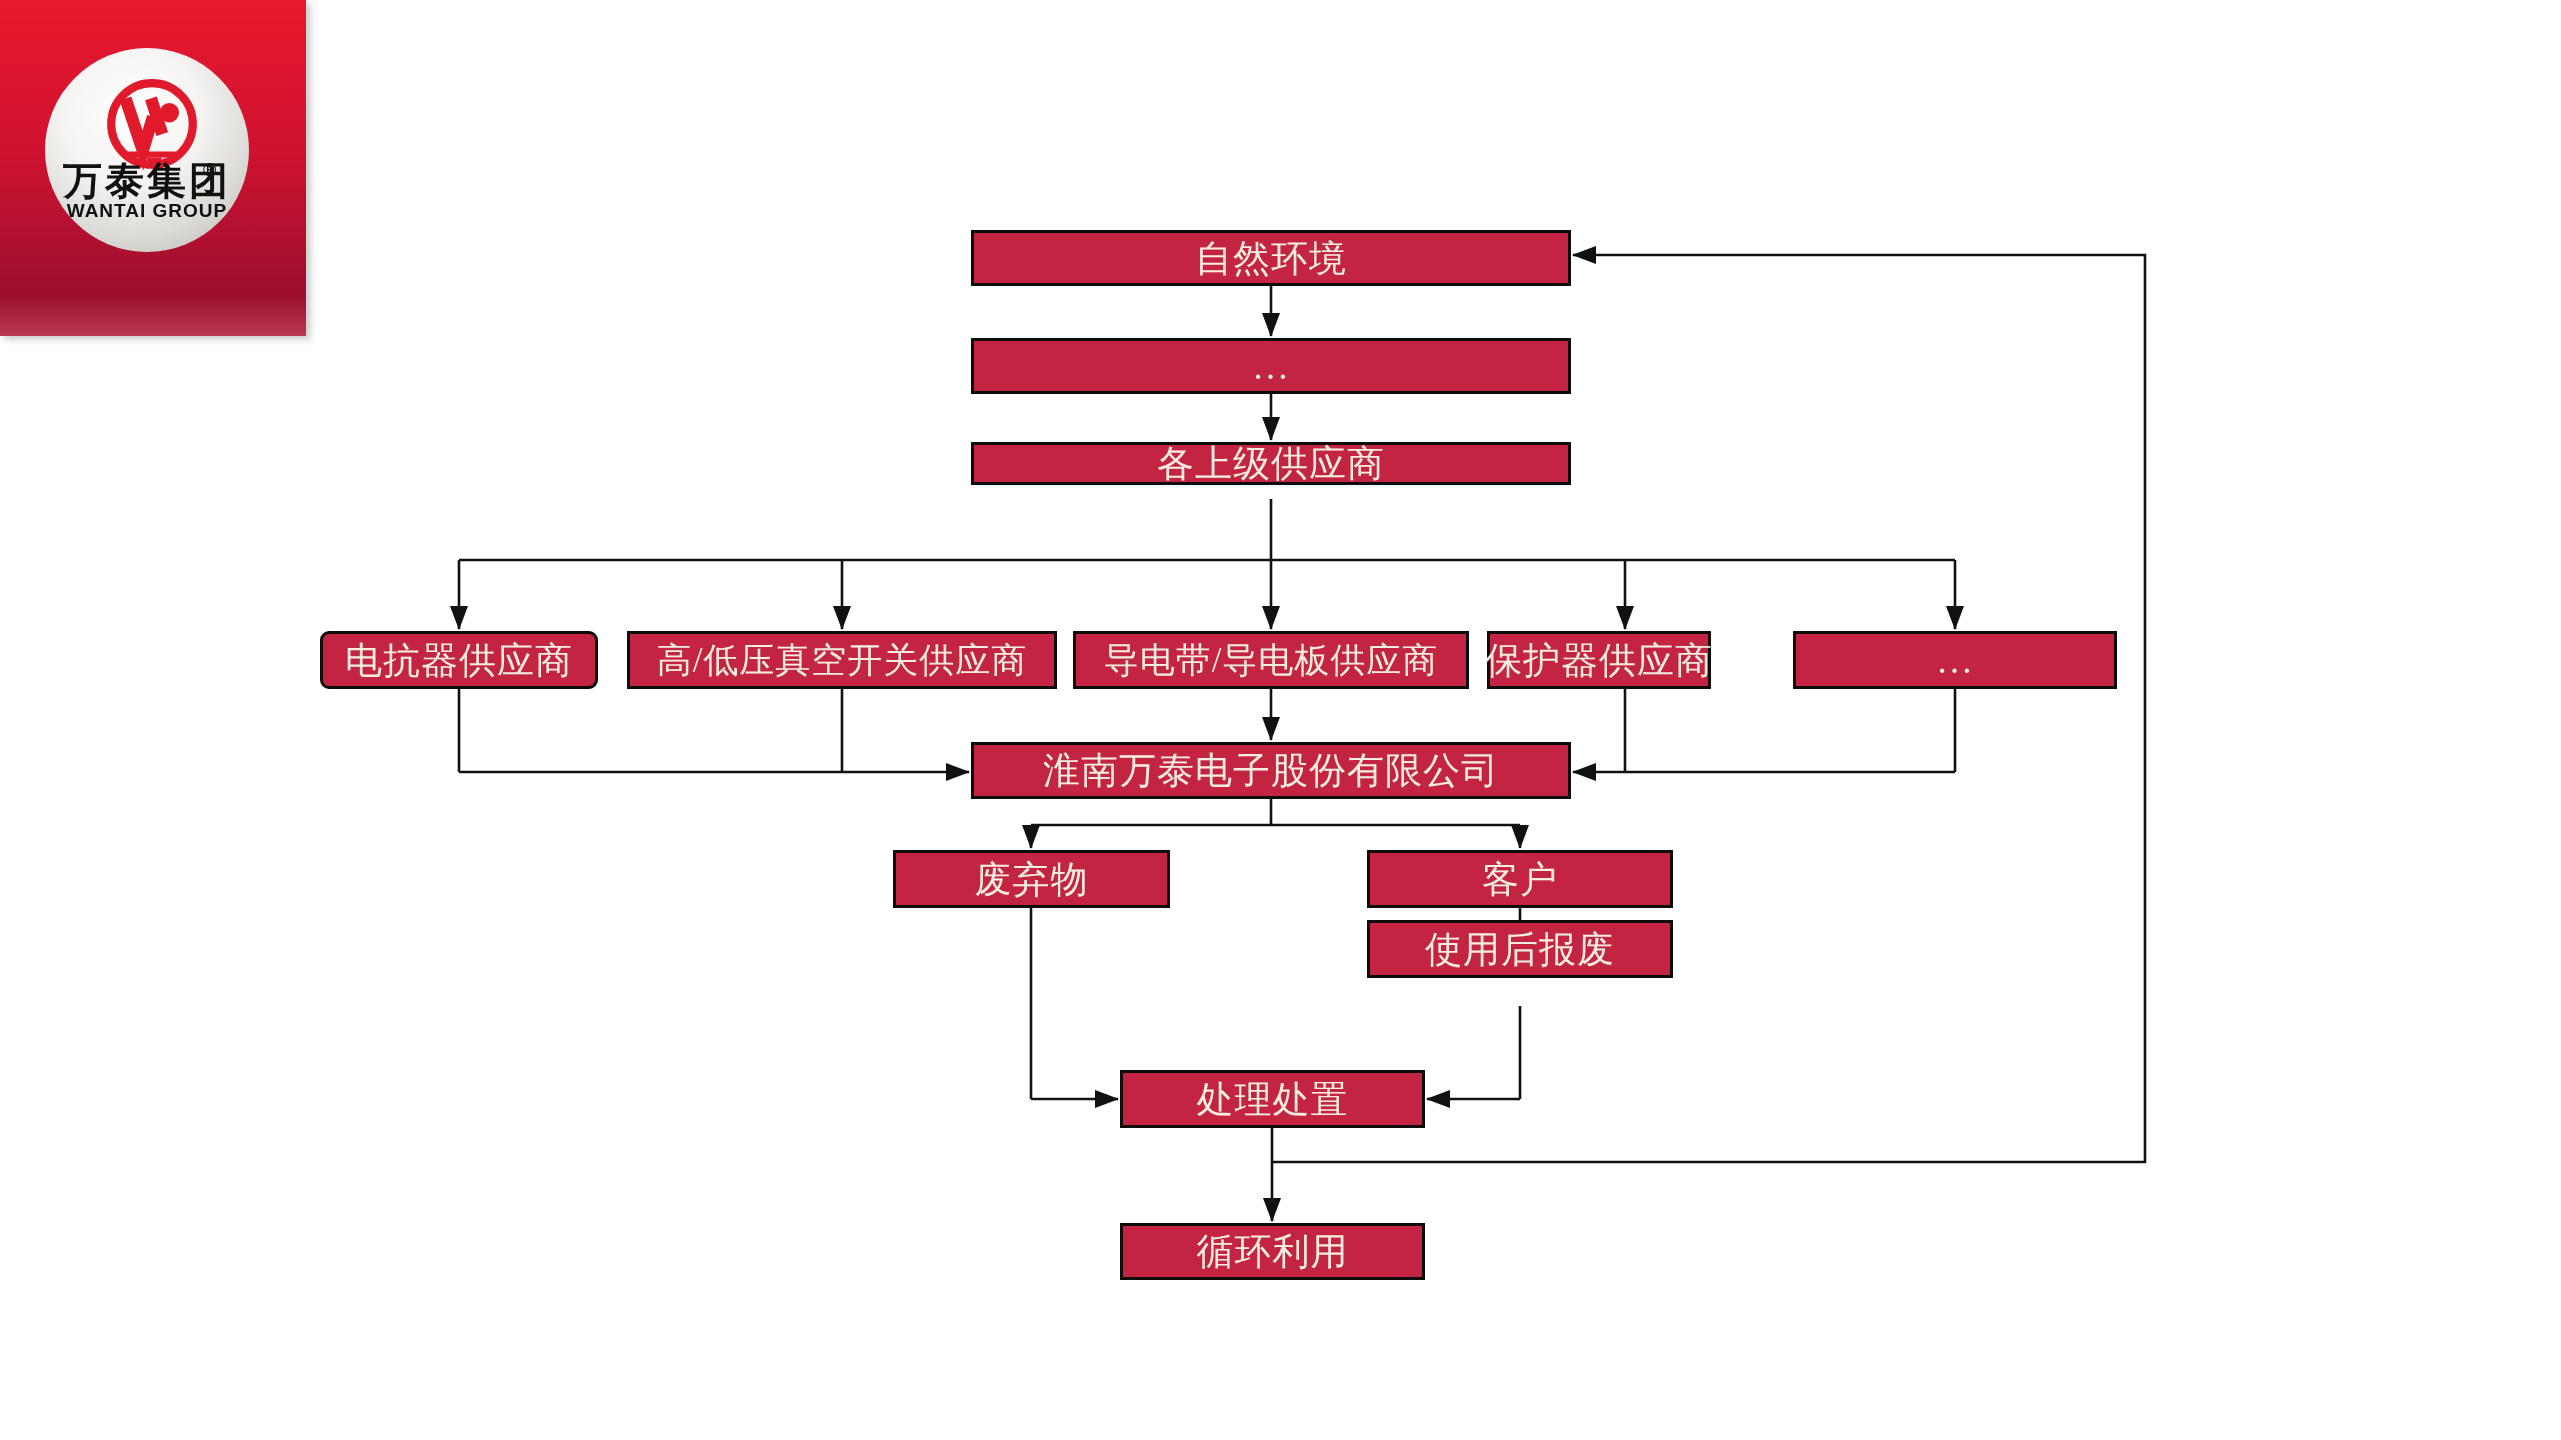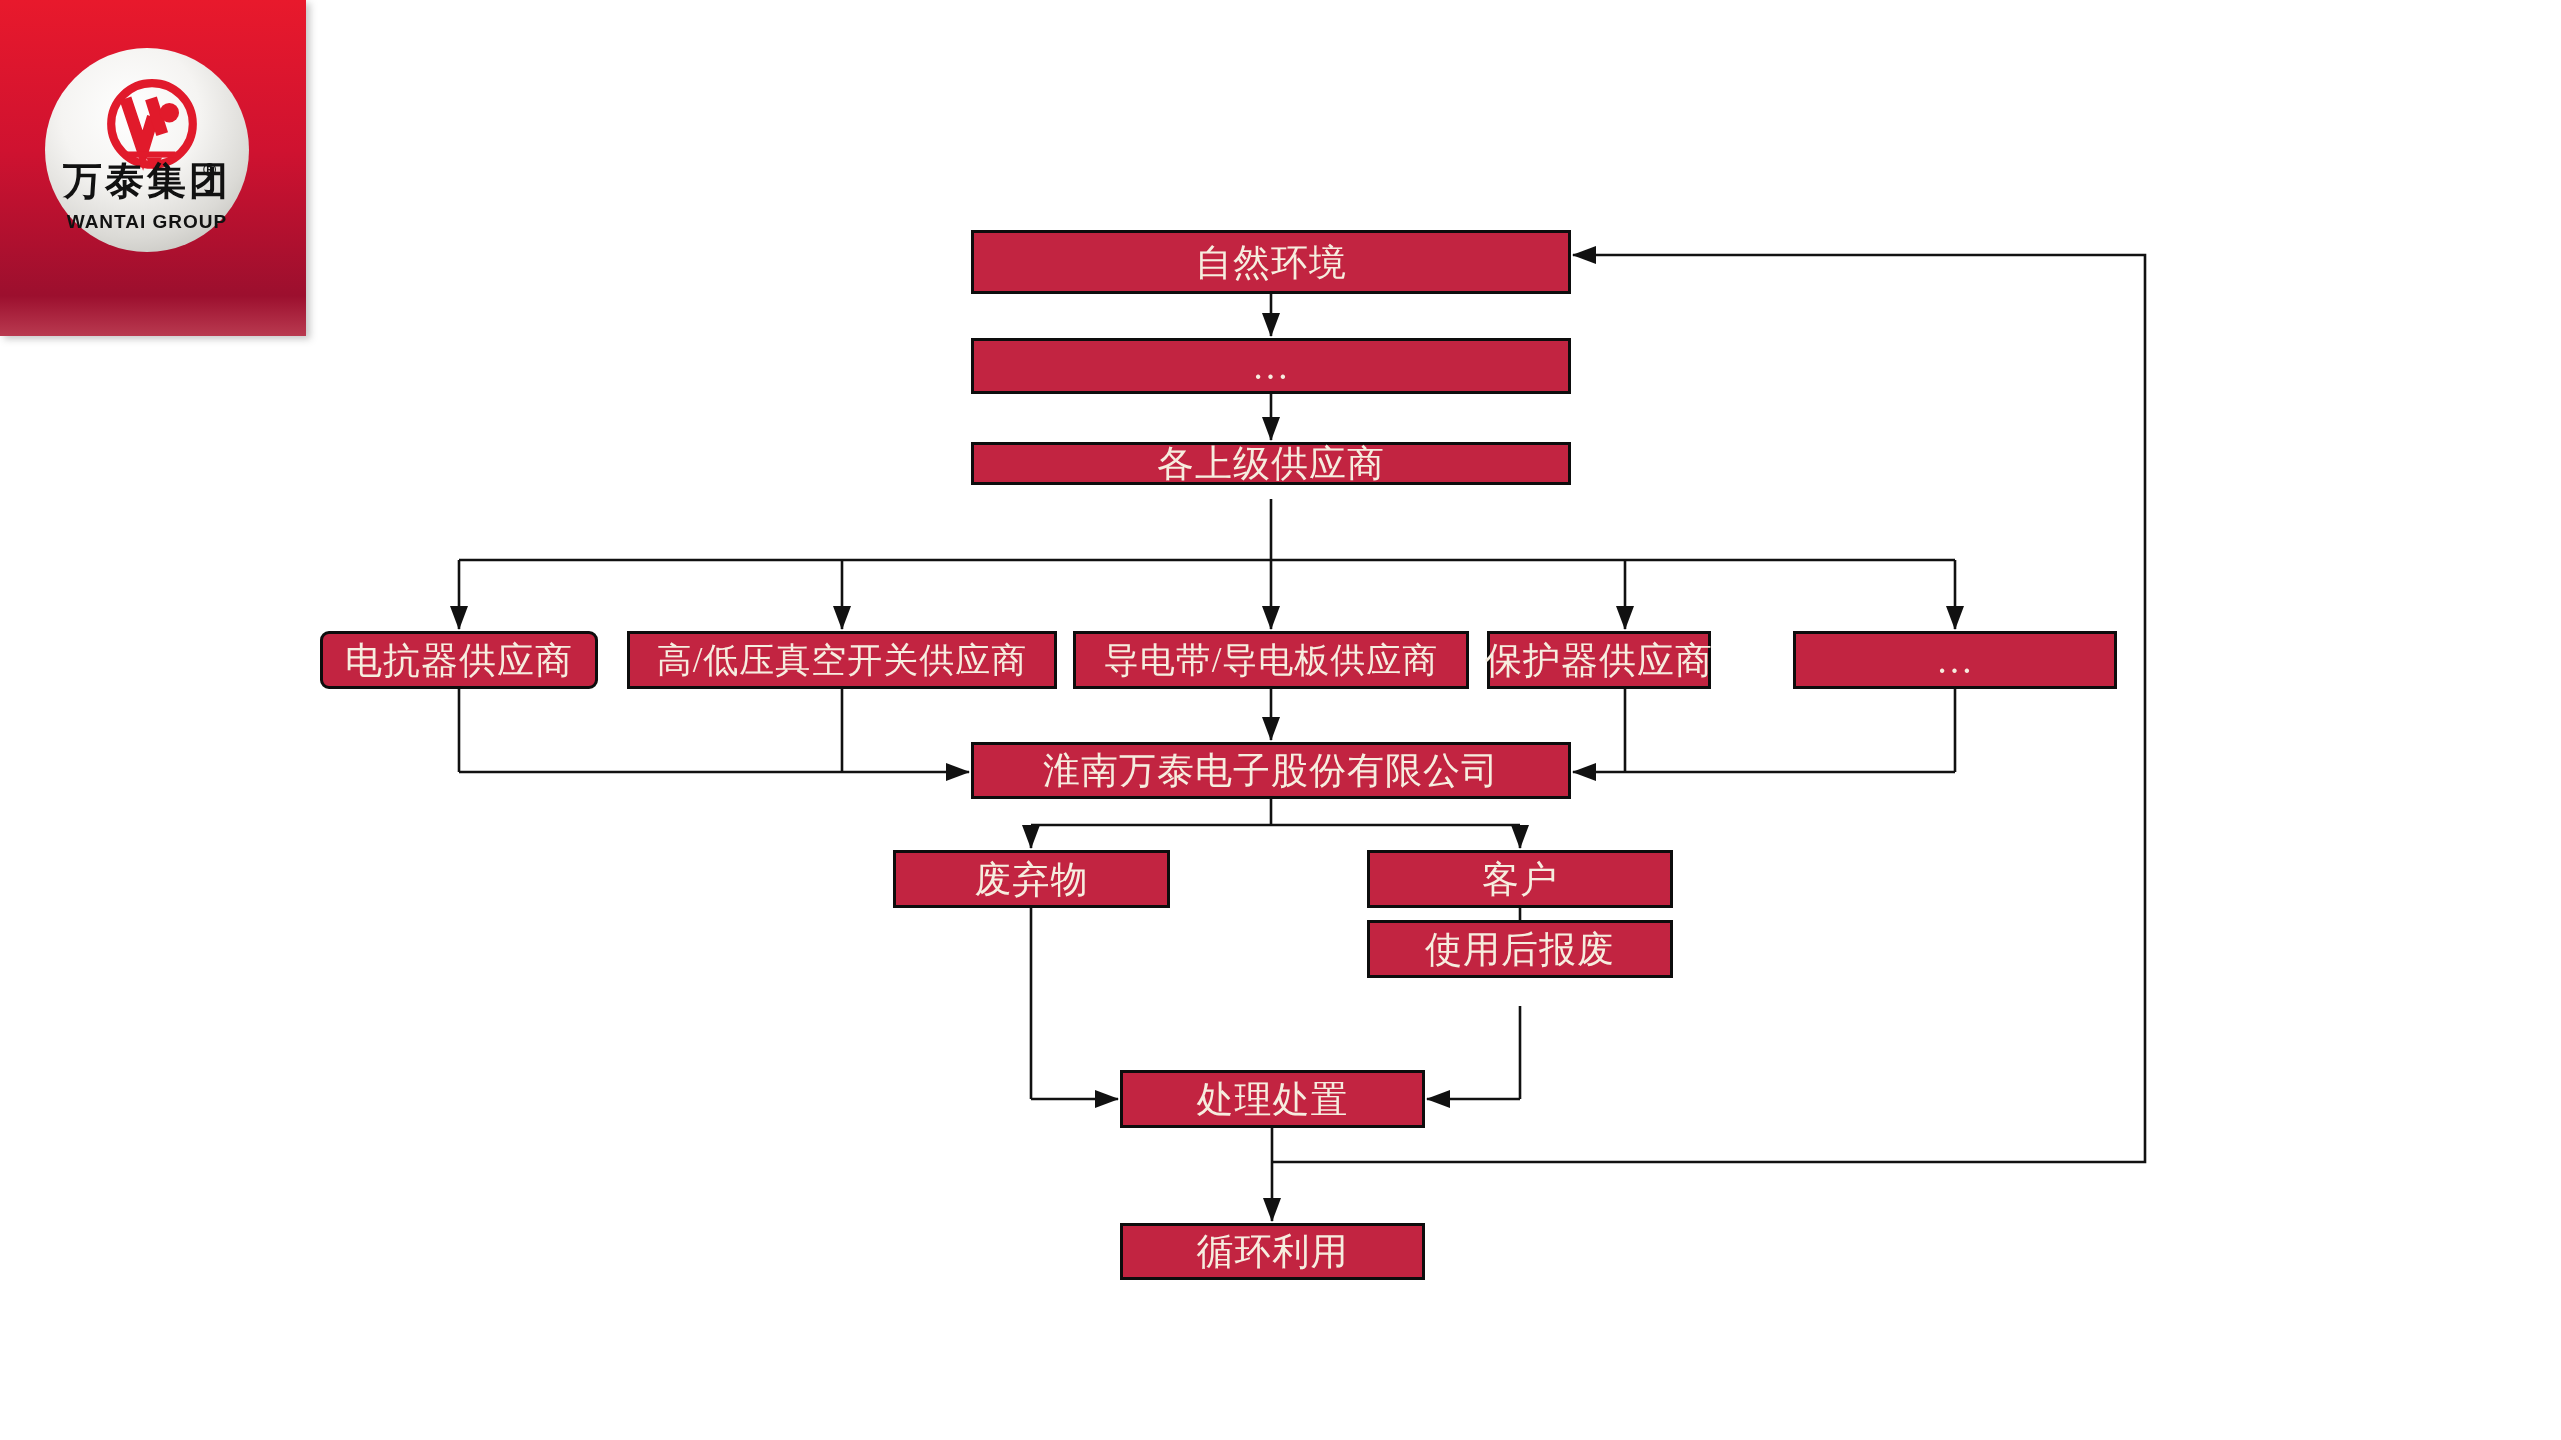--- a/index.html
+++ b/index.html
@@ -47,7 +47,7 @@
     font-family:"Liberation Sans",sans-serif;
   }
   .logo-en{
-    position:absolute;left:0;top:163px;width:204px;text-align:center;
+    position:absolute;left:0;top:152px;width:204px;text-align:center;
     font-size:19px;font-weight:bold;letter-spacing:1px;color:var(--logo-text);
     font-family:"Liberation Sans",sans-serif;
   }

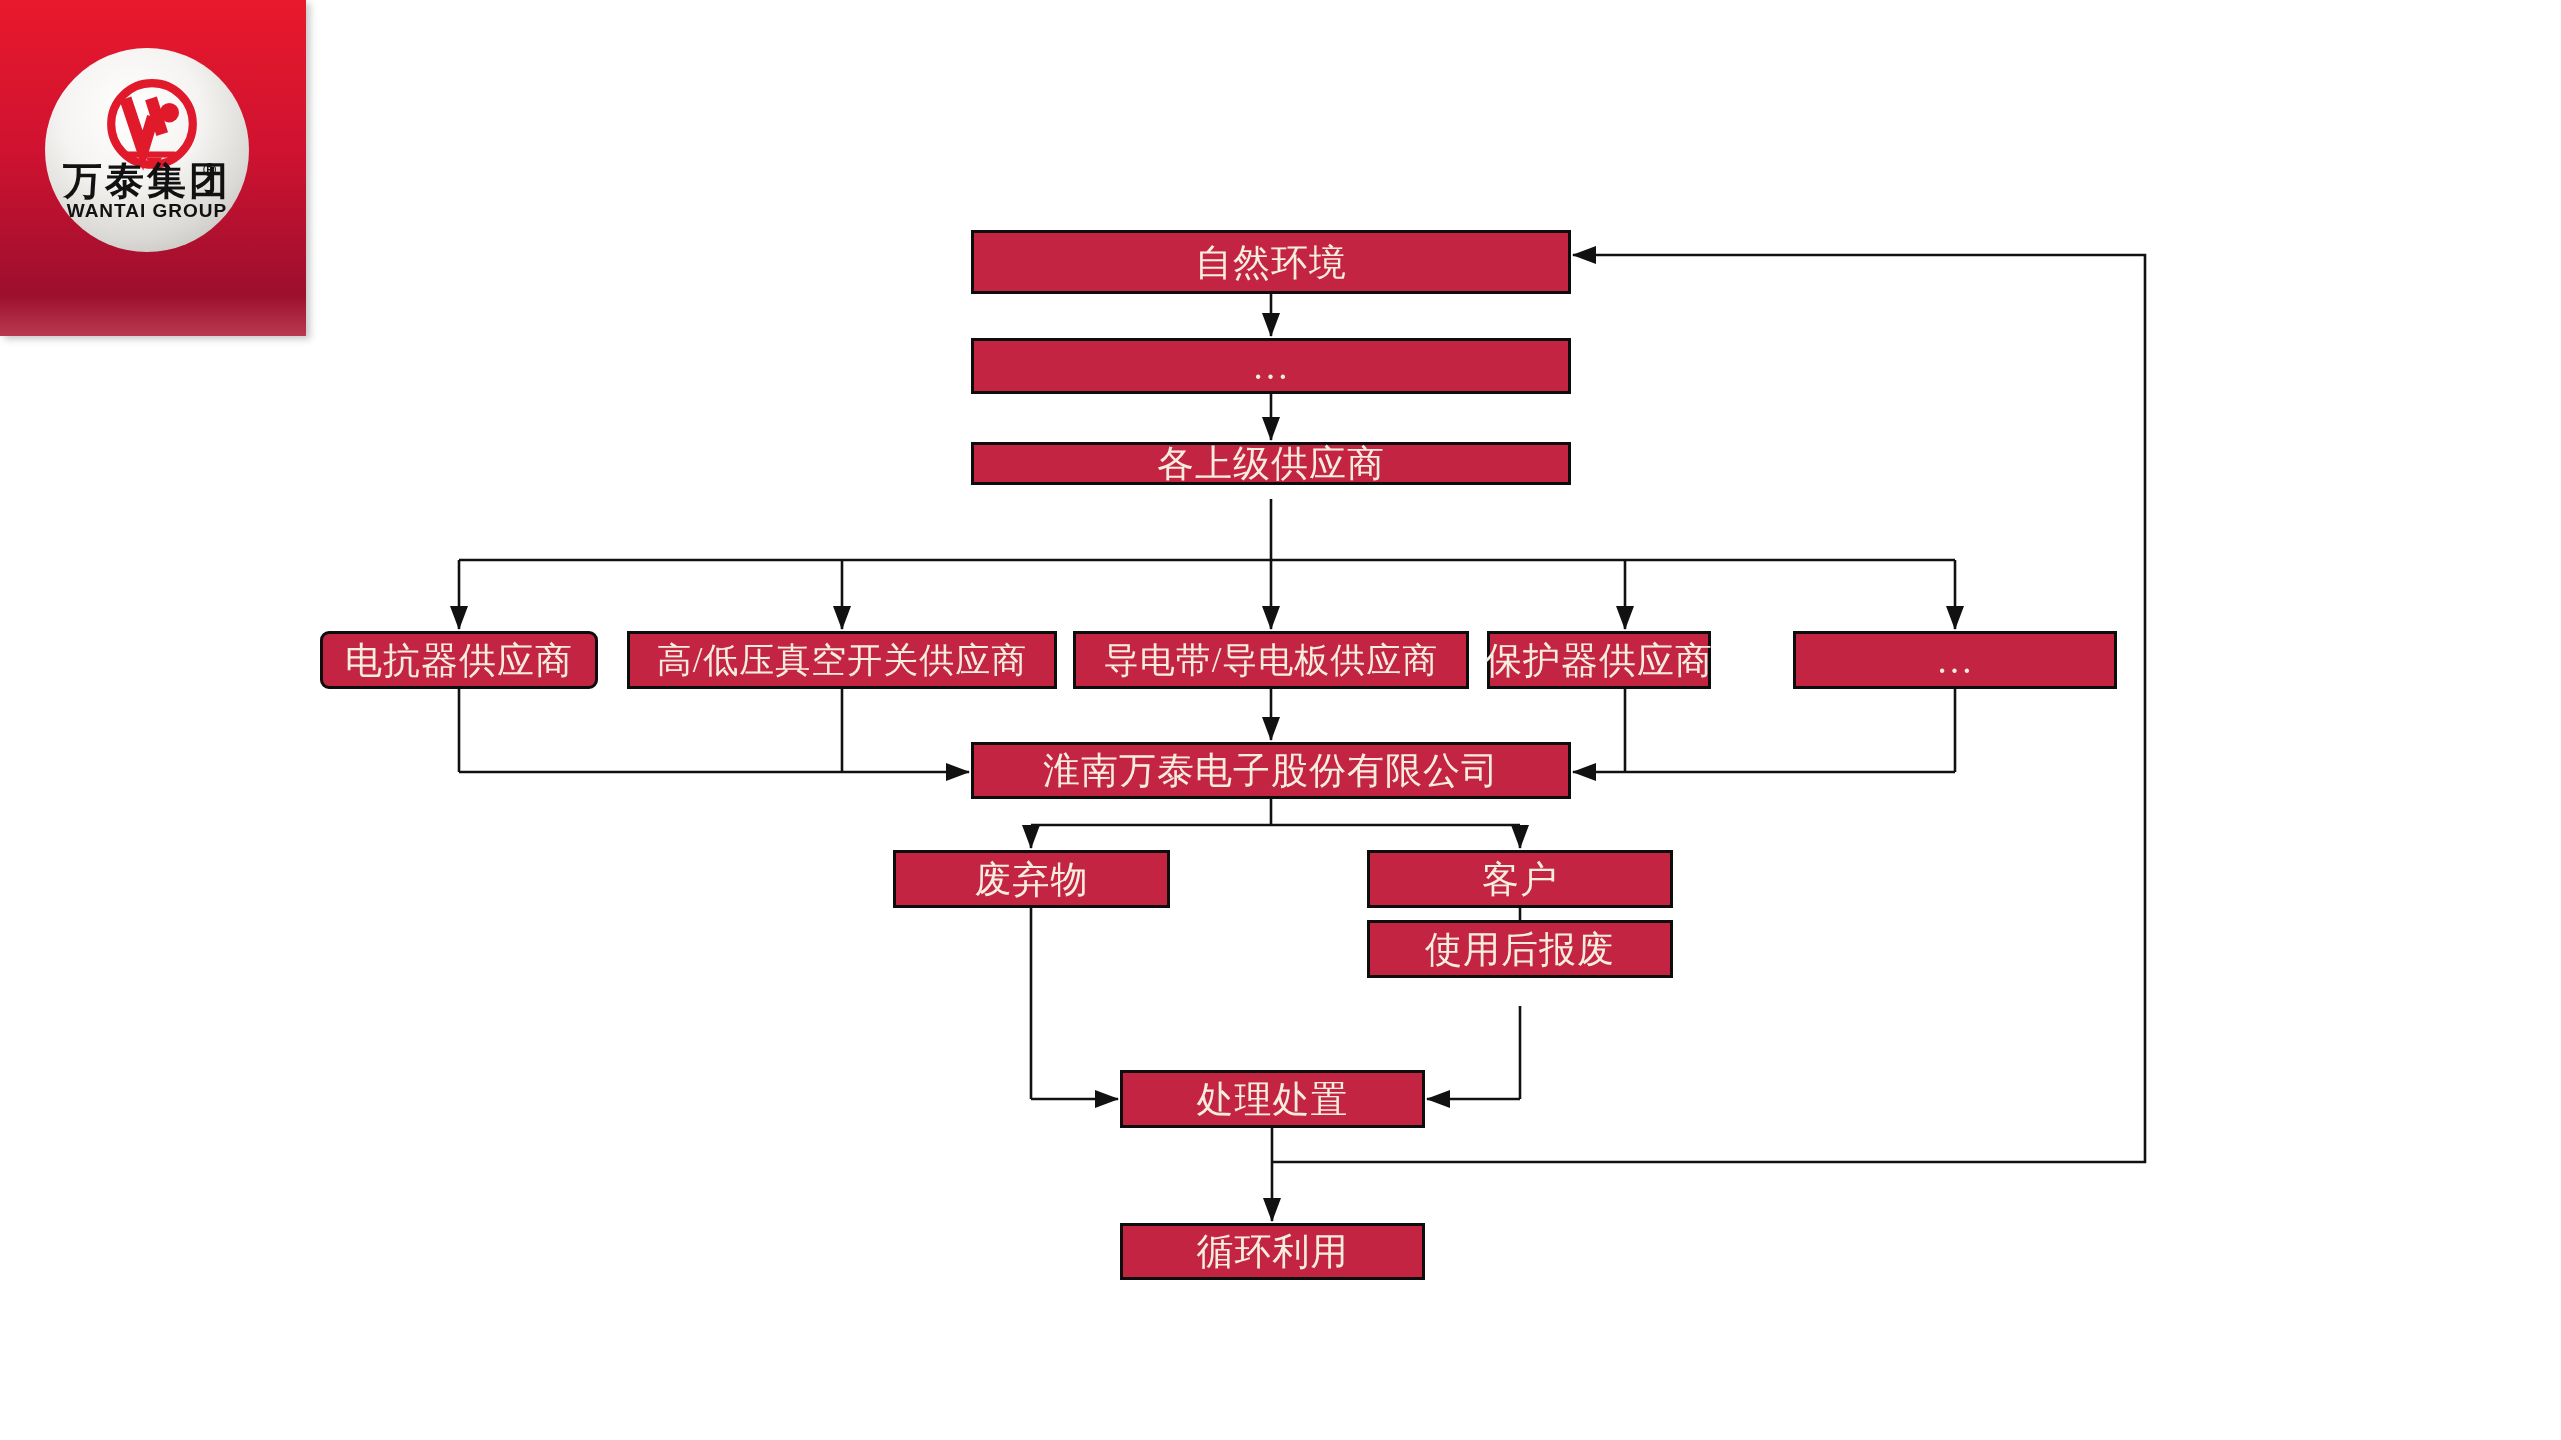--- a/index.html
+++ b/index.html
@@ -93,7 +93,7 @@
     <path d="M1272 1162 H2145 V255 H1573" marker-end="url(#arr)"></path>
   </svg>
 
-  <div class="node" style="left:971px;top:230px;width:600px;height:64px;">自然环境</div>
+  <div class="node" style="left:971px;top:230px;width:600px;height:56px;">自然环境</div>
 
   <div class="node" style="left:971px;top:338px;width:600px;height:56px;">…</div>
 

